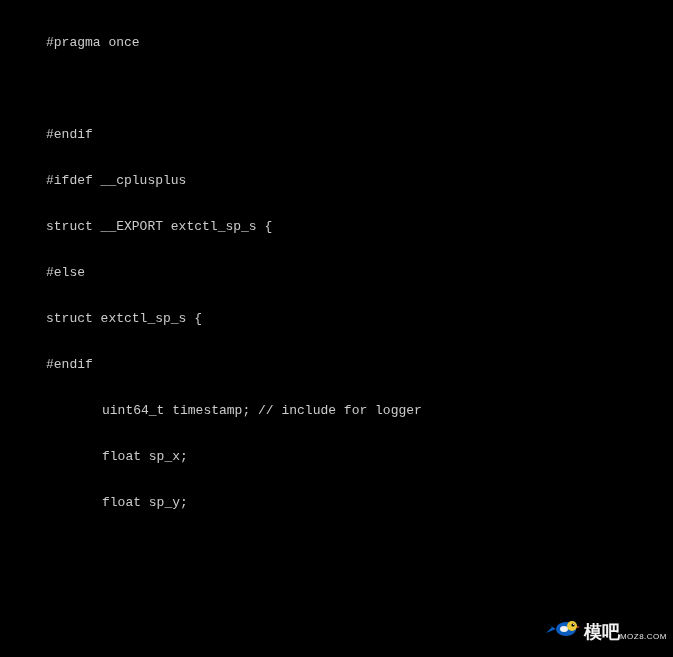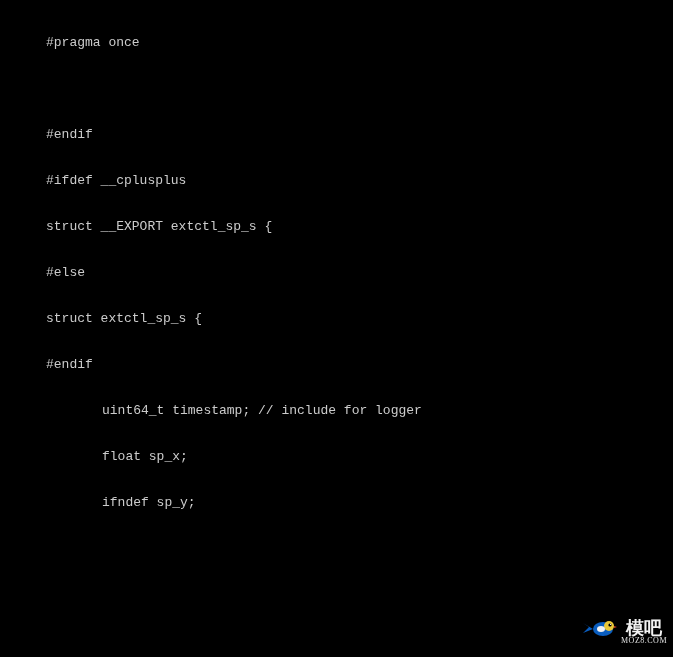--- a/index.html
+++ b/index.html
@@ -70,7 +70,7 @@
 <span class="line">#endif</span>
 <span class="line"><span class="indent"></span><span>uint64_t timestamp; // include for logger</span></span>
 <span class="line"><span class="indent"></span><span>float sp_x;</span></span>
-<span class="line"><span class="indent"></span><span>ifndef sp_y;</span></span>
+<span class="line"><span class="indent"></span><span>float sp_y;</span></span>
 
 
 

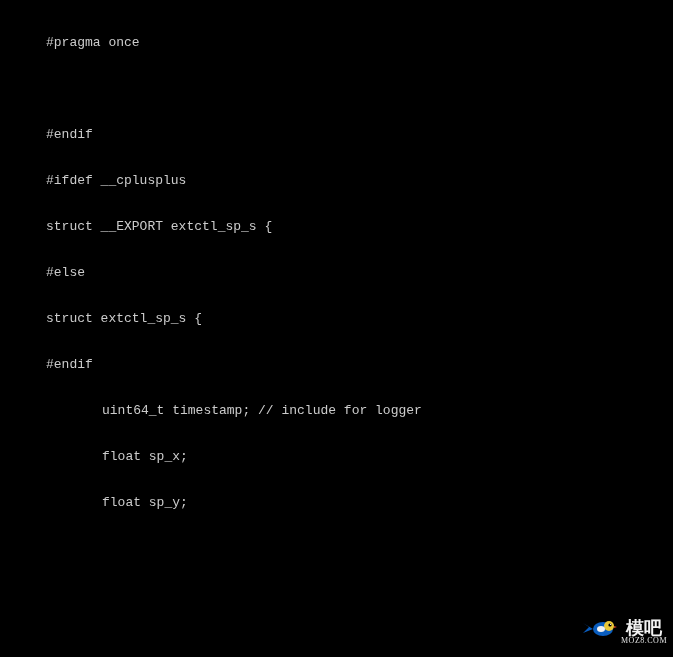--- a/index.html
+++ b/index.html
@@ -38,8 +38,8 @@
   }
   .watermark .txt {
     display: flex;
-    flex-direction: column;
-    align-items: center;
+    flex-direction: row;
+    align-items: flex-end;
     line-height: 1;
   }
   .watermark .big {

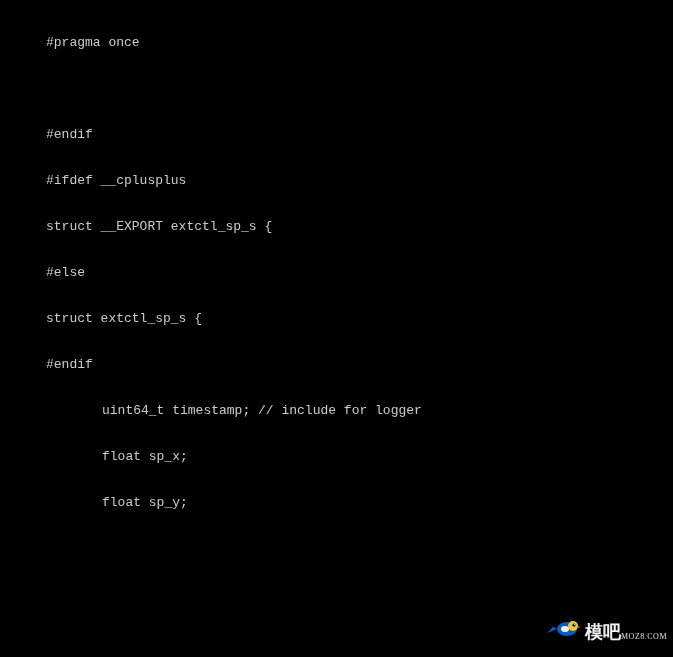--- a/index.html
+++ b/index.html
@@ -49,7 +49,7 @@
     color: #fff;
   }
   .watermark .small {
-    font-family: Liberation Serif, serif;
+    font-family: Liberation Sans, sans-serif;
     font-size: 8px;
     color: #eee;
     letter-spacing: 0.5px;

